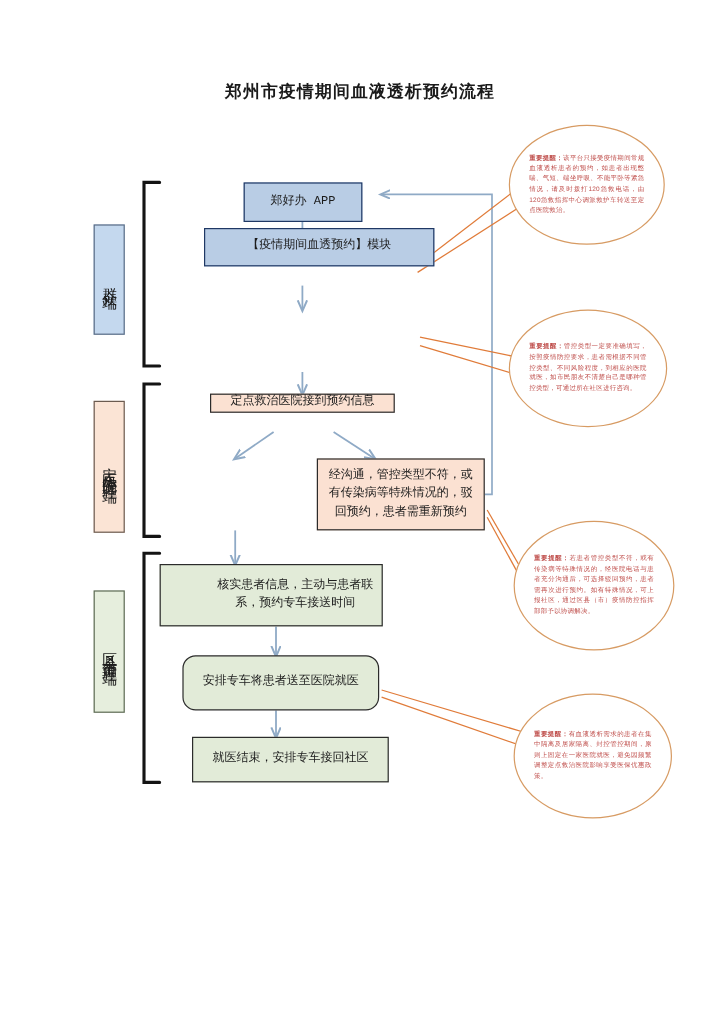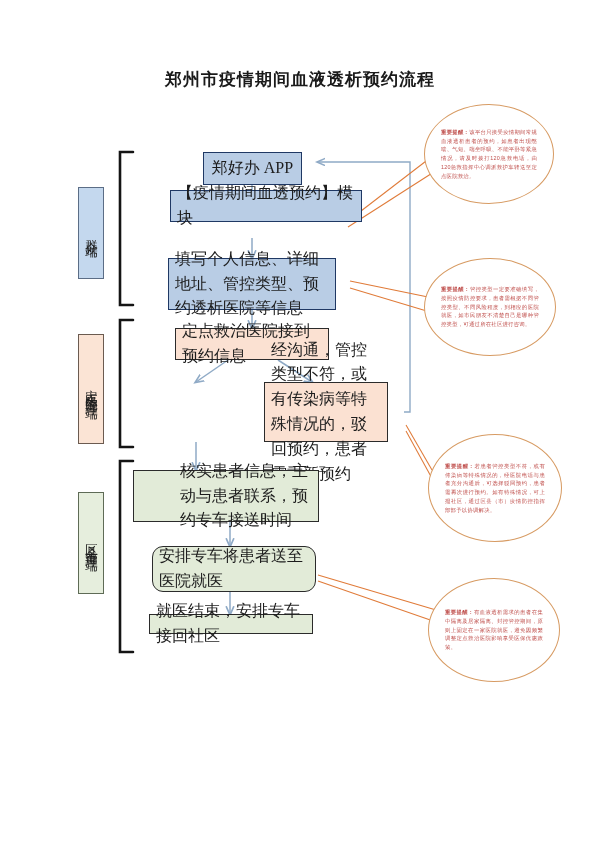--- a/index.html
+++ b/index.html
@@ -16,7 +16,7 @@
   .title{
     position:absolute;left:0;top:68px;width:600px;
     text-align:center;
-    font-size:17px;font-weight:bold;letter-spacing:1px;
+    font-size:14px;font-weight:bold;letter-spacing:1px;
     color:#1a1a1a;
     font-family:"Liberation Serif","DejaVu Serif",serif;
   }

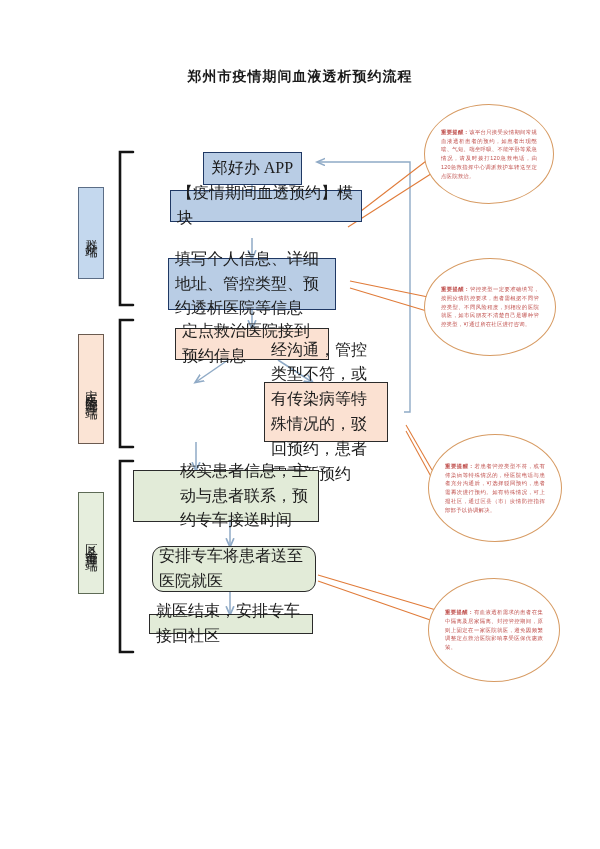--- a/index.html
+++ b/index.html
@@ -30,12 +30,12 @@
     box-sizing:border-box;
     border:1.4px solid #262626;
     display:flex;align-items:center;justify-content:center;
-    text-align:left;
-    font-size:16px;
+    text-align:center;
+    font-size:10px;
     line-height:1.55;
     color:#1c1c1c;
     padding:3px 6px;
-    font-family:Liberation Serif, serif;
+    font-family:Liberation Mono, monospace;
   }
   .n-blue{background:#b9cde5;border-color:#1f3864;}
   .n-peach{background:#fbe1d2;border-color:#2b2b2b;}

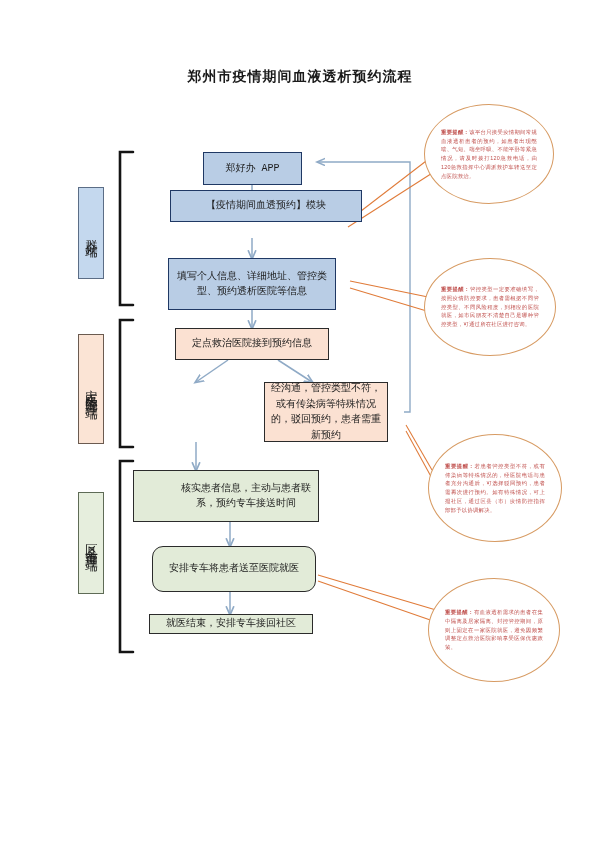--- a/index.html
+++ b/index.html
@@ -139,7 +139,6 @@
 
   <div class="node n-blue" style="left:170px;top:190px;width:192px;height:32px;">【疫情期间血透预约】模块</div>
 
-  <div class="node n-blue" style="left:168px;top:258px;width:168px;height:52px;">填写个人信息、详细地址、管控类型、预约透析医院等信息</div>
 
   <div class="node n-peach" style="left:175px;top:328px;width:154px;height:32px;">定点救治医院接到预约信息</div>
 

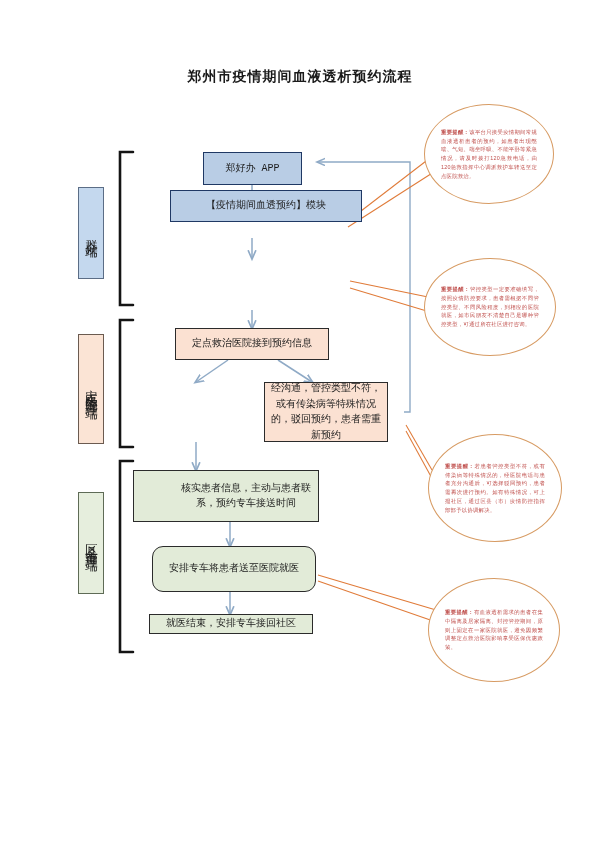--- a/index.html
+++ b/index.html
@@ -140,7 +140,7 @@
   <div class="node n-blue" style="left:170px;top:190px;width:192px;height:32px;">【疫情期间血透预约】模块</div>
 
 
-  <div class="node n-peach" style="left:175px;top:328px;width:154px;height:32px;">定点救治医院接到预约信息</div>
+  <div class="node n-peach" style="left:175px;top:328px;width:154px;height:16px;">定点救治医院接到预约信息</div>
 
 
   <div class="node n-peach" style="left:264px;top:382px;width:124px;height:60px;">经沟通，管控类型不符，或有传染病等特殊情况的，驳回预约，患者需重新预约</div>

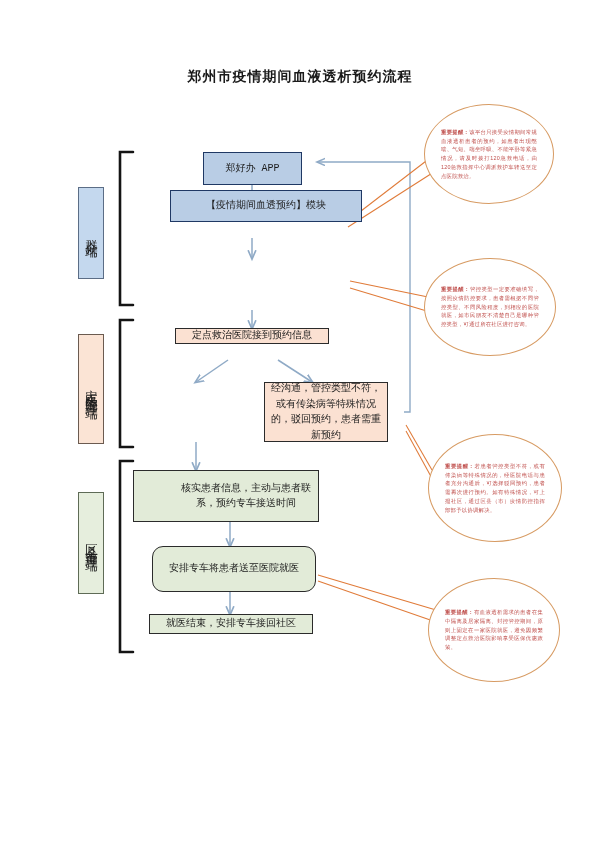--- a/index.html
+++ b/index.html
@@ -143,7 +143,7 @@
   <div class="node n-peach" style="left:175px;top:328px;width:154px;height:16px;">定点救治医院接到预约信息</div>
 
 
-  <div class="node n-peach" style="left:264px;top:382px;width:124px;height:60px;">经沟通，管控类型不符，或有传染病等特殊情况的，驳回预约，患者需重新预约</div>
+  <div class="node n-peach" style="left:264px;top:382px;width:140px;height:60px;">经沟通，管控类型不符，或有传染病等特殊情况的，驳回预约，患者需重新预约</div>
 
   <div class="node n-green" style="left:133px;top:470px;width:186px;height:52px;padding-left:46px;">核实患者信息，主动与患者联系，预约专车接送时间</div>
 

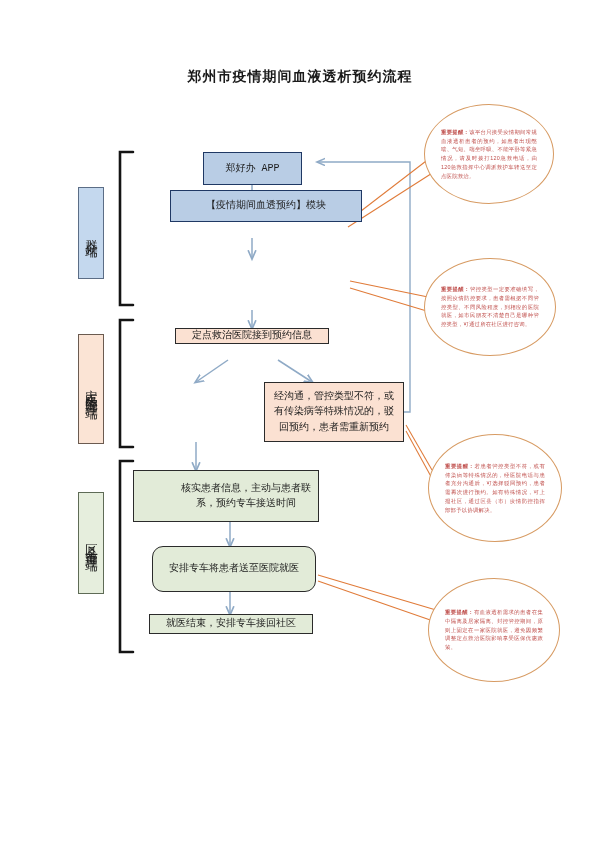--- a/index.html
+++ b/index.html
@@ -149,7 +149,7 @@
 
   <div class="node n-green" style="left:152px;top:546px;width:164px;height:46px;border-radius:11px;">安排专车将患者送至医院就医</div>
 
-  <div class="node n-green" style="left:149px;top:614px;width:164px;height:20px;">就医结束，安排专车接回社区</div>
+  <div class="node n-green" style="left:160px;top:614px;width:164px;height:38px;">就医结束，安排专车接回社区</div>
 
   <div class="bubble" style="left:424px;top:104px;width:130px;height:100px;">
     <span class="btxt"><b>重要提醒：</b><span>该平台只接受疫情期间常规血液透析患者的预约，如患者出现憋喘、气短、端坐呼吸、不能平卧等紧急情况，请及时拨打120急救电话，由120急救指挥中心调派救护车转送至定点医院救治。</span></span>

